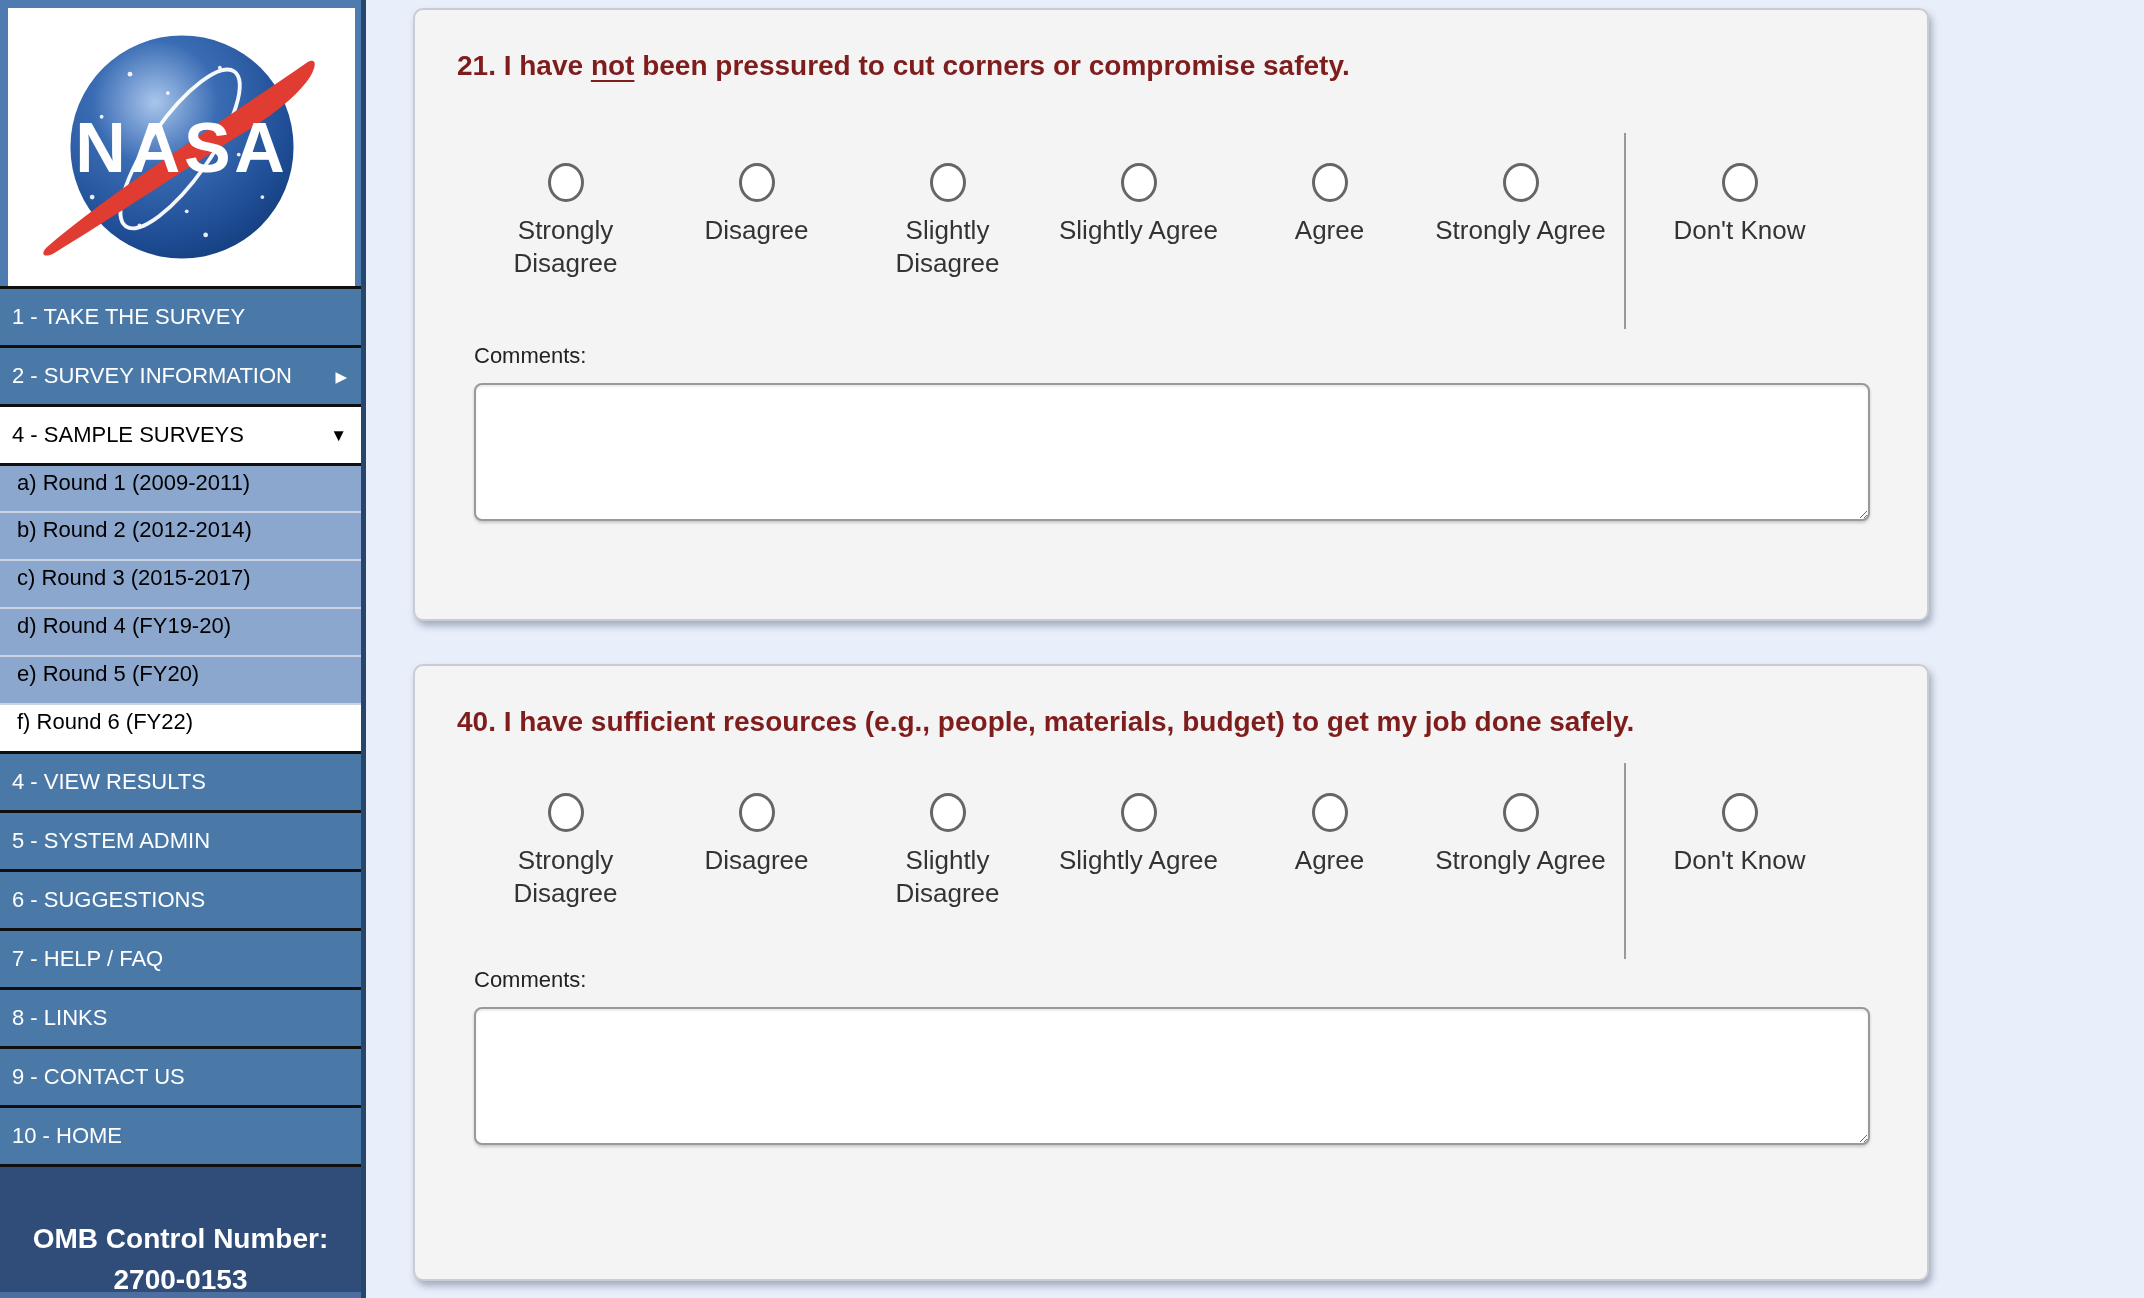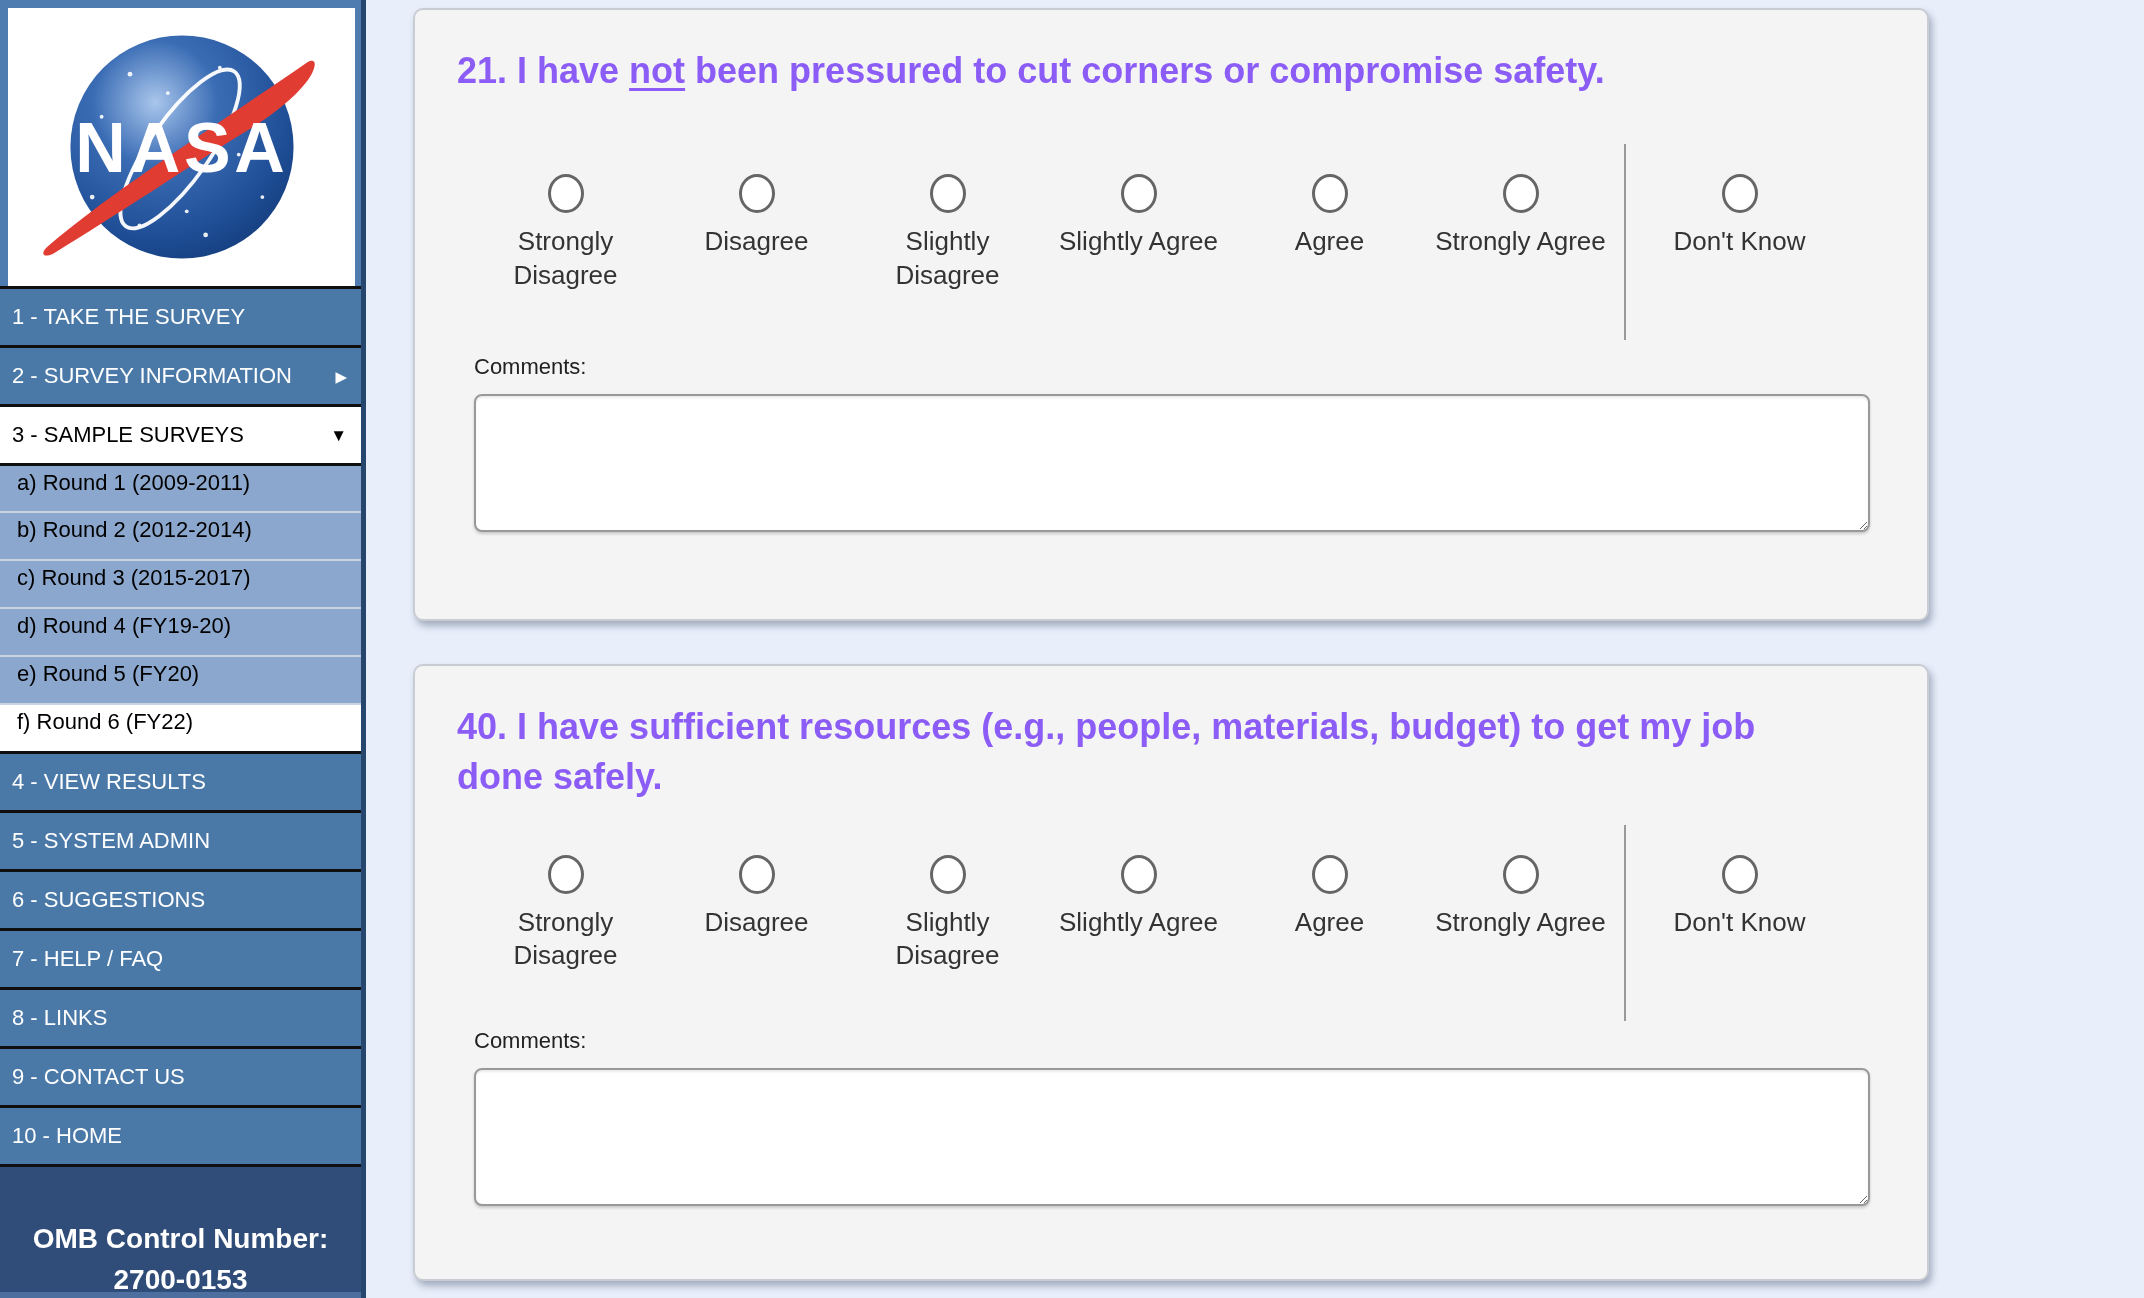--- a/index.html
+++ b/index.html
@@ -67,7 +67,7 @@
   .card.q22 { margin-top:43px; height:617px; }
 
   .question {
-    font-size:36px; font-weight:bold; color:#8b5cf6;
+    font-size:28px; font-weight:bold; color:#7f1d1d;
     line-height:1.4; padding-right:60px;
   }
   .question .underline { text-decoration:underline; text-underline-offset:5px; }

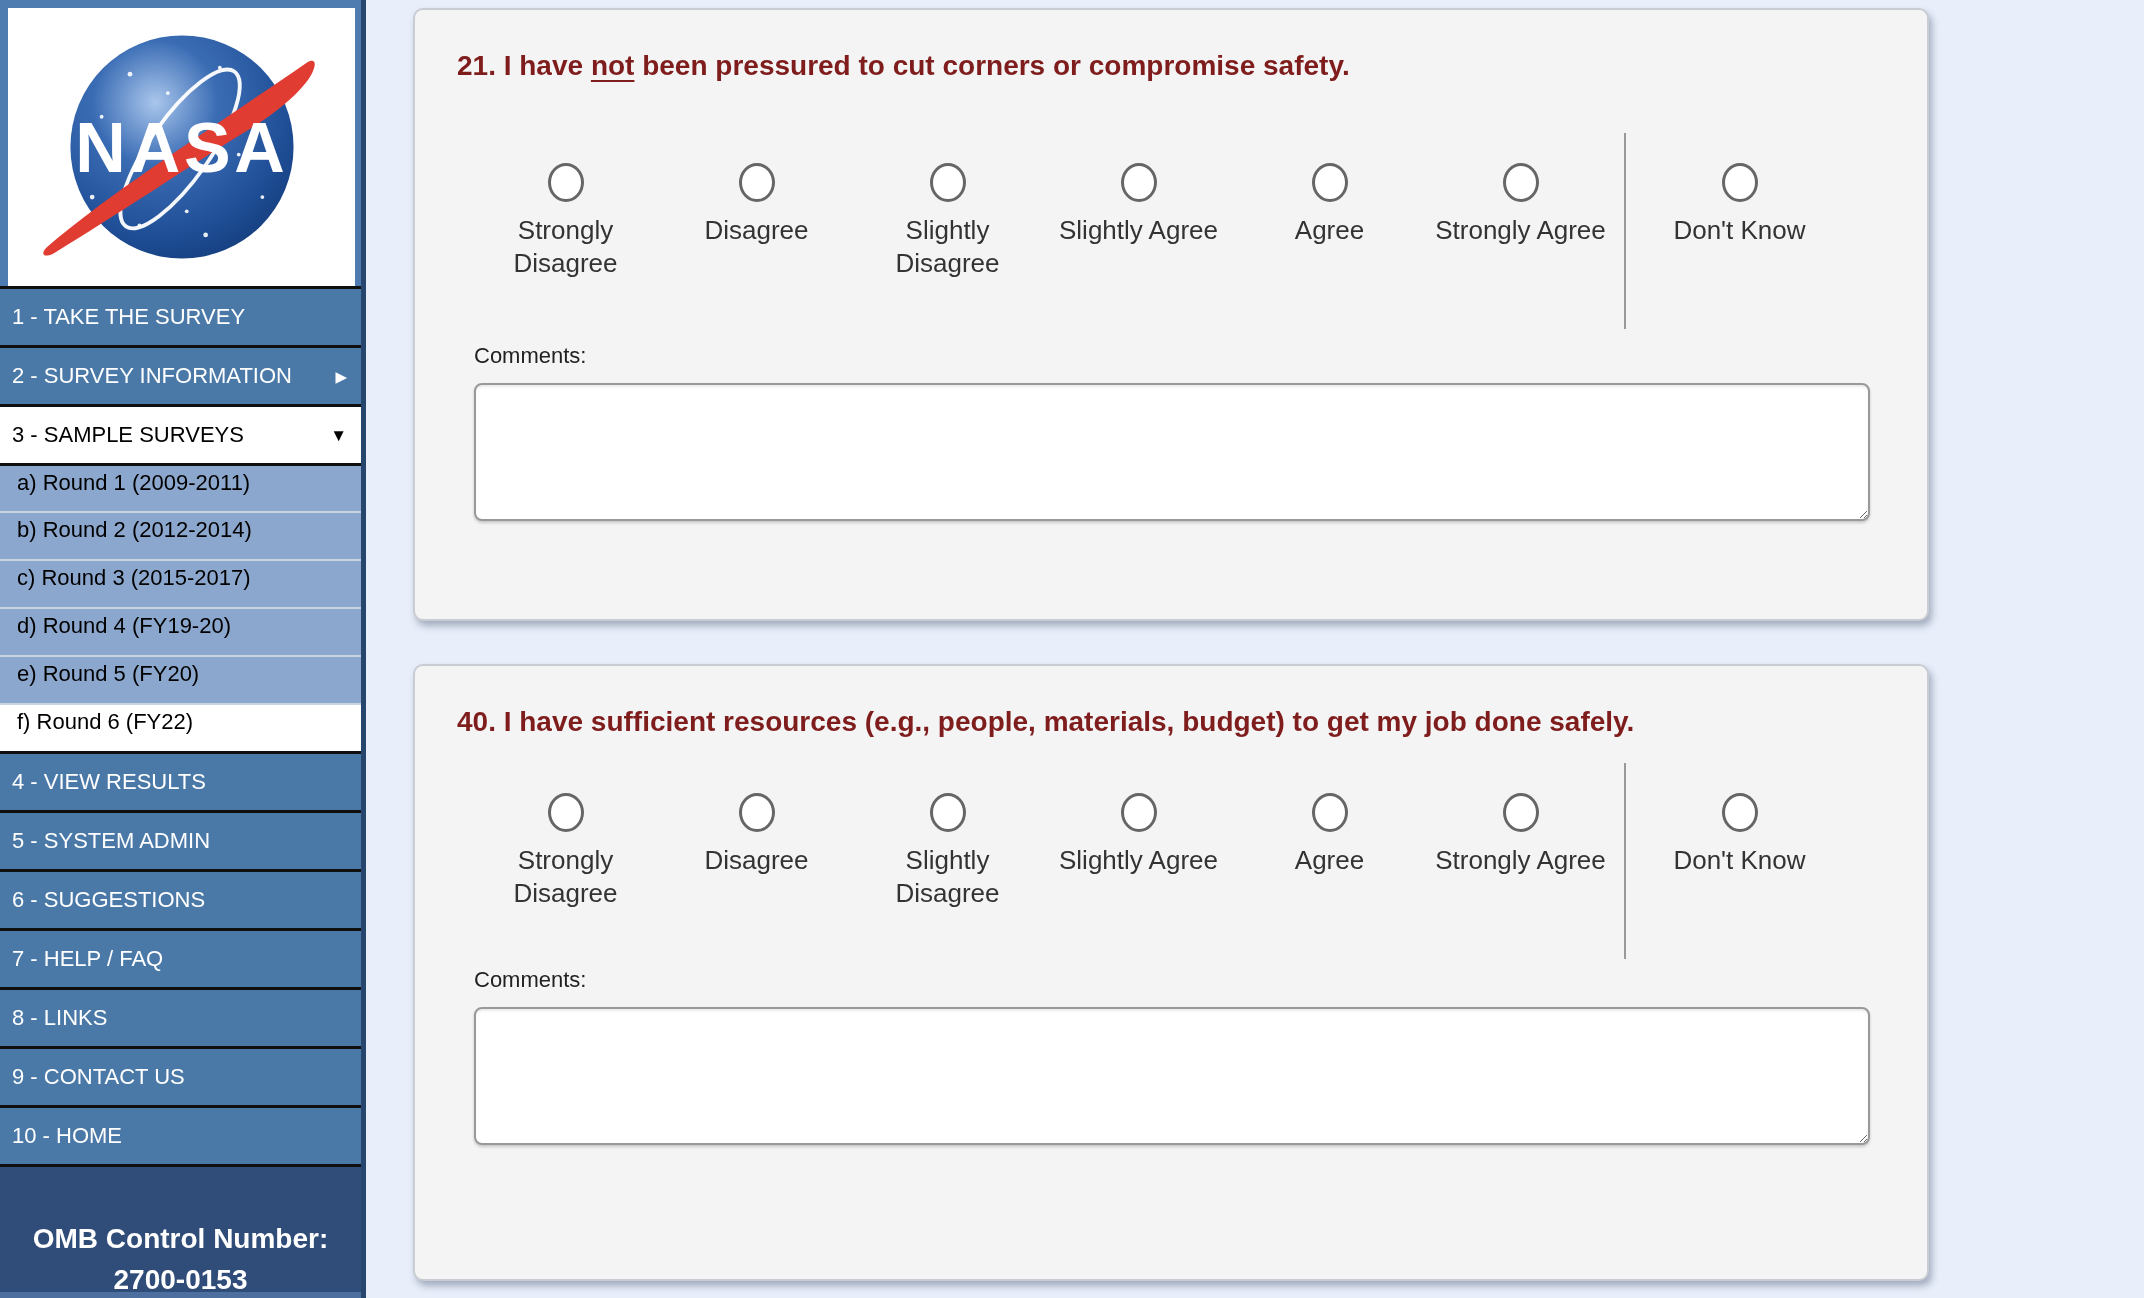--- a/index.html
+++ b/index.html
@@ -151,7 +151,7 @@
       <span class="caret">▶</span>
     </div>
     <div class="mi open">
-      <span>3 - SAMPLE SURVEYS</span>
+      <span>4 - SAMPLE SURVEYS</span>
       <span class="caret down">▼</span>
     </div>
     <div class="sub first">

